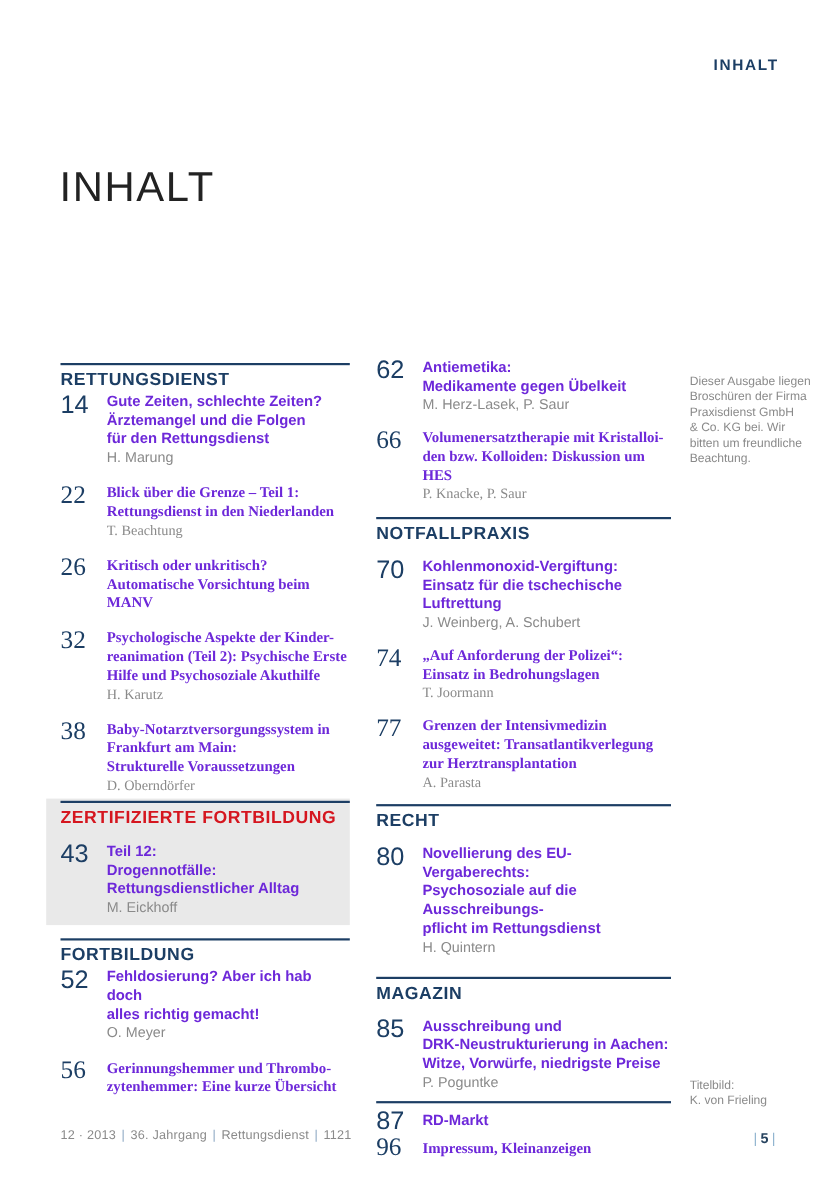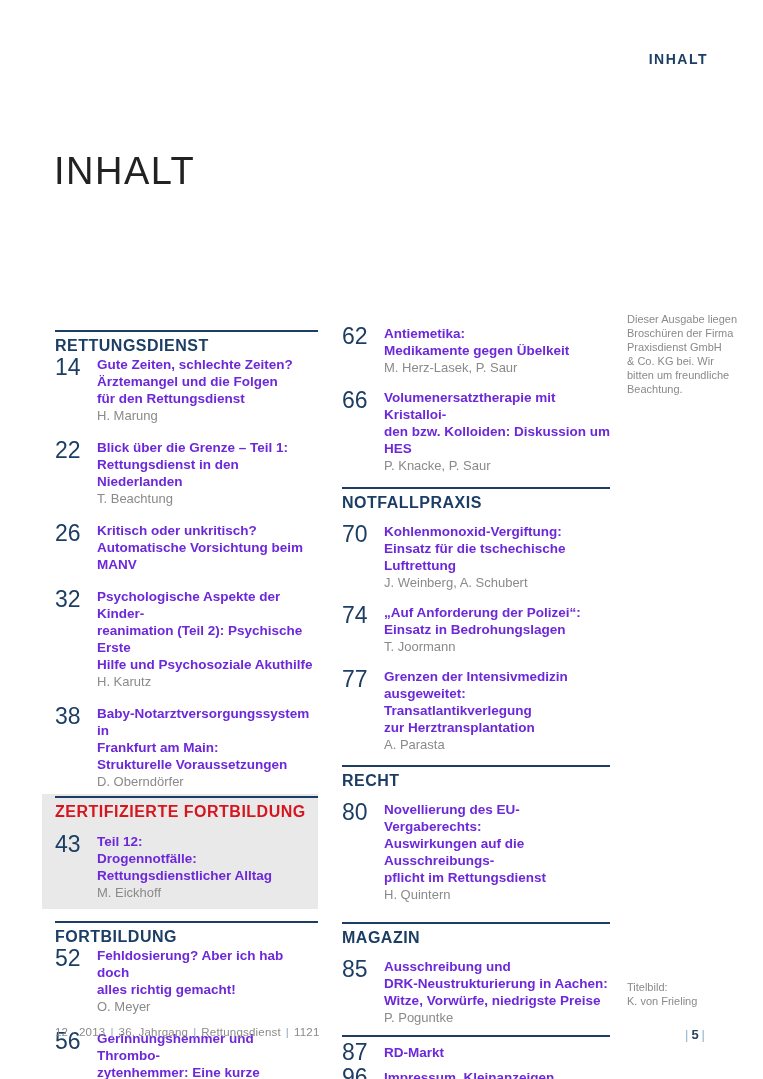--- a/index.html
+++ b/index.html
@@ -59,7 +59,7 @@
   .sec-service .e-body { padding-top:3px; }
 
   .side-note {
-    position:absolute; left:627px; top:312px; width:120px;
+    position:absolute; left:627px; top:340px; width:120px;
     font-size:11px; line-height:14px; color:#8a8a8a; white-space:pre-line;
   }
   .cover-credit {

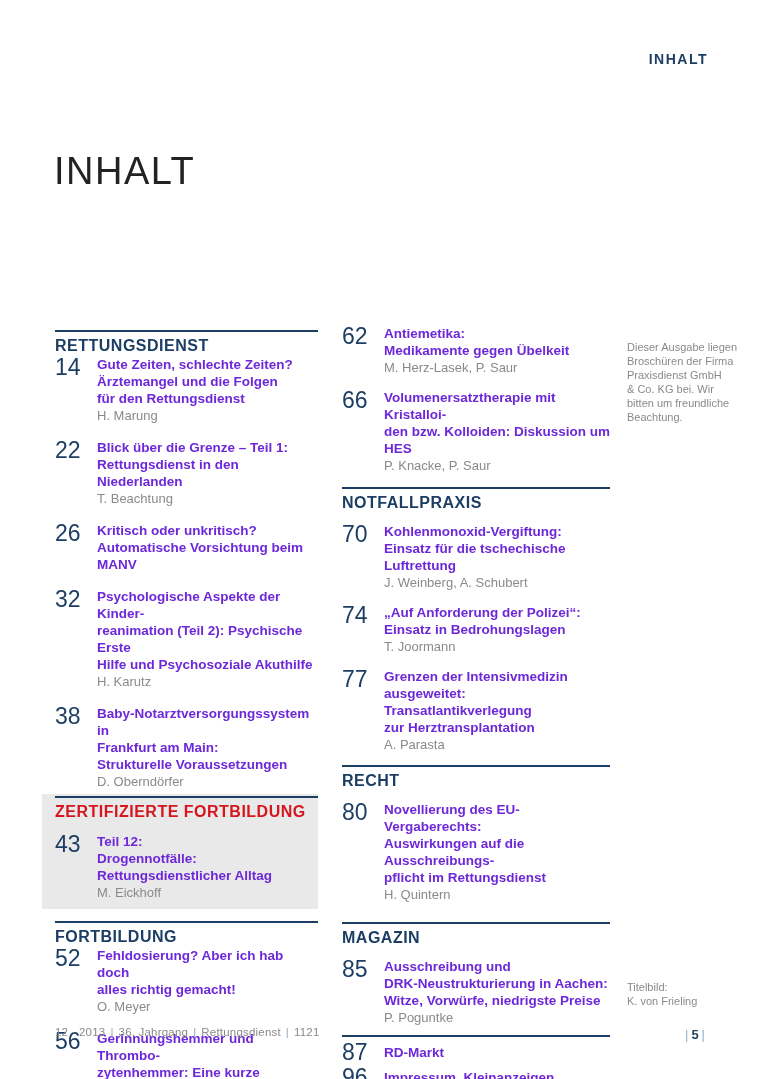--- a/index.html
+++ b/index.html
@@ -32,7 +32,7 @@
 
   .entries { }
   .entry { display:flex; align-items:flex-start; }
-  .entry + .entry { margin-top:15px; }
+  .entry + .entry { margin-top:15px;font-family:Liberation Serif, serif; }
   .col-right .entries { margin-top:10px; }
   .col-right .entry + .entry { margin-top:13px; }
 

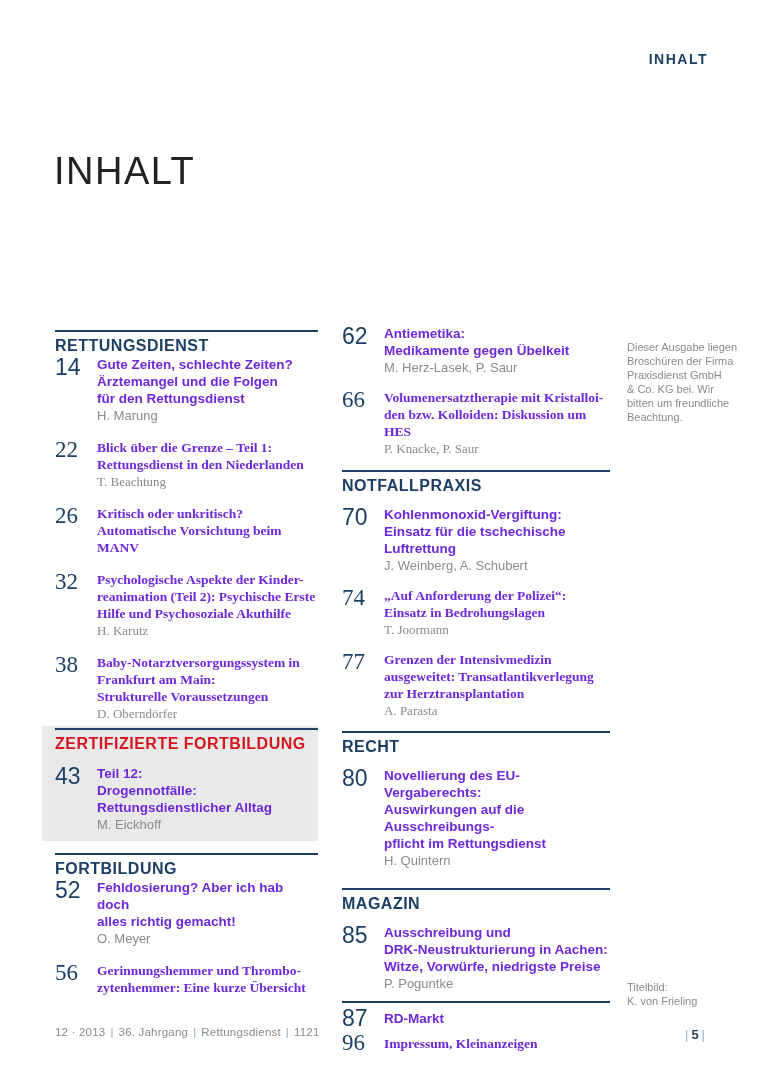--- a/index.html
+++ b/index.html
@@ -243,7 +243,7 @@
           <div class="e-num">80</div>
           <div class="e-body">
             <div class="e-title">Novellierung des EU-Vergaberechts:
-Auswirkungen auf die Ausschreibungs-
+Psychosoziale auf die Ausschreibungs-
 pflicht im Rettungsdienst</div>
             <div class="e-auth">H. Quintern</div>
           </div>

